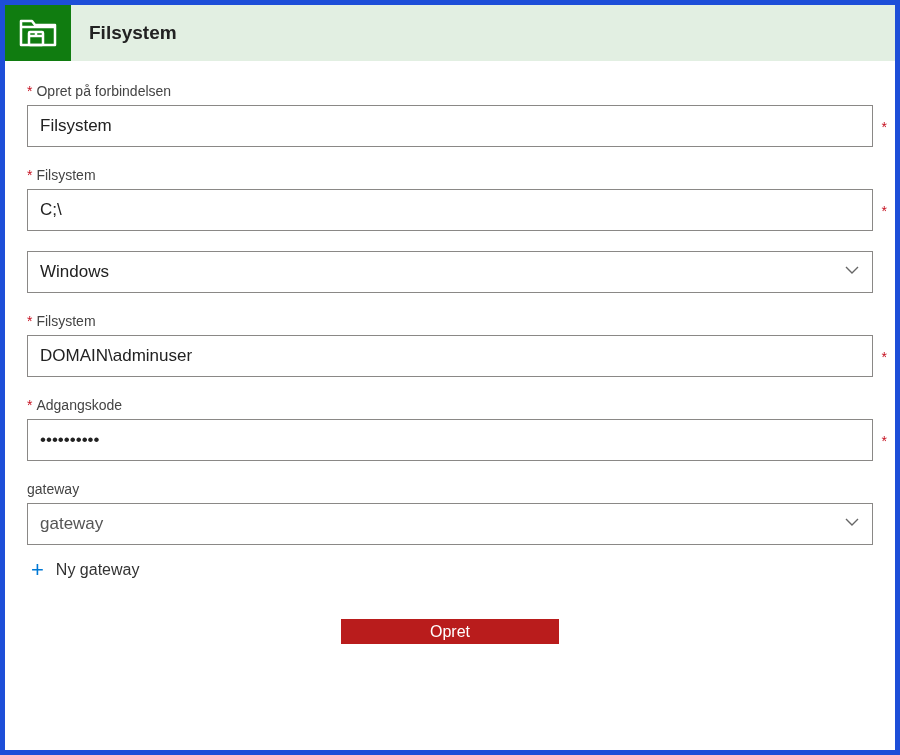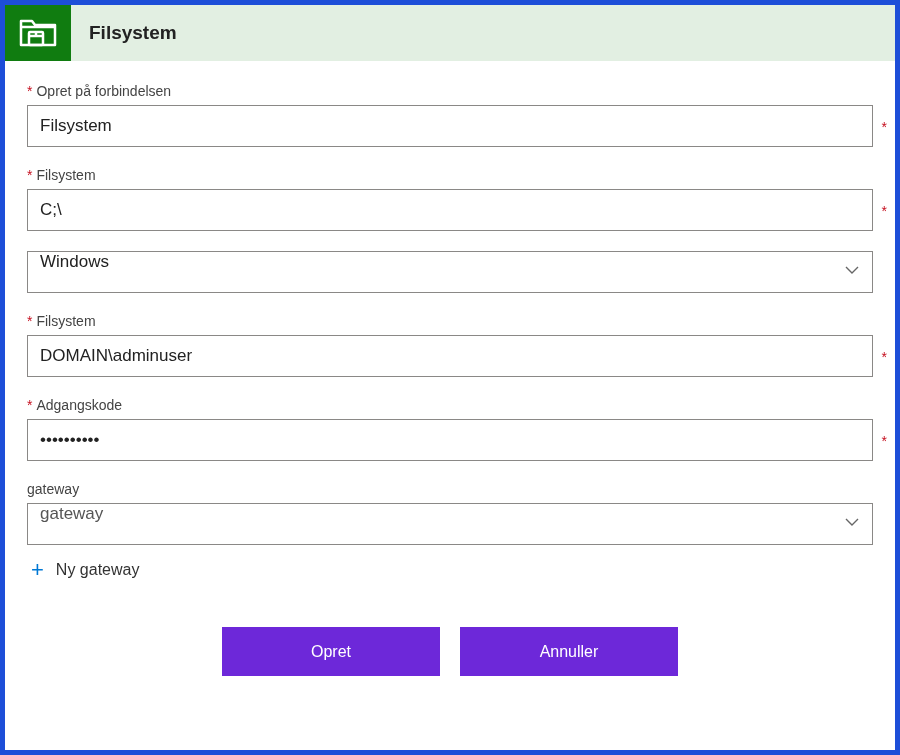--- a/index.html
+++ b/index.html
@@ -81,6 +81,7 @@
   .select-box {
     padding-right: 40px;
     display: flex;
+    align-items: center;
     cursor: pointer;
   }
   .select-box.gray { color: #555; }

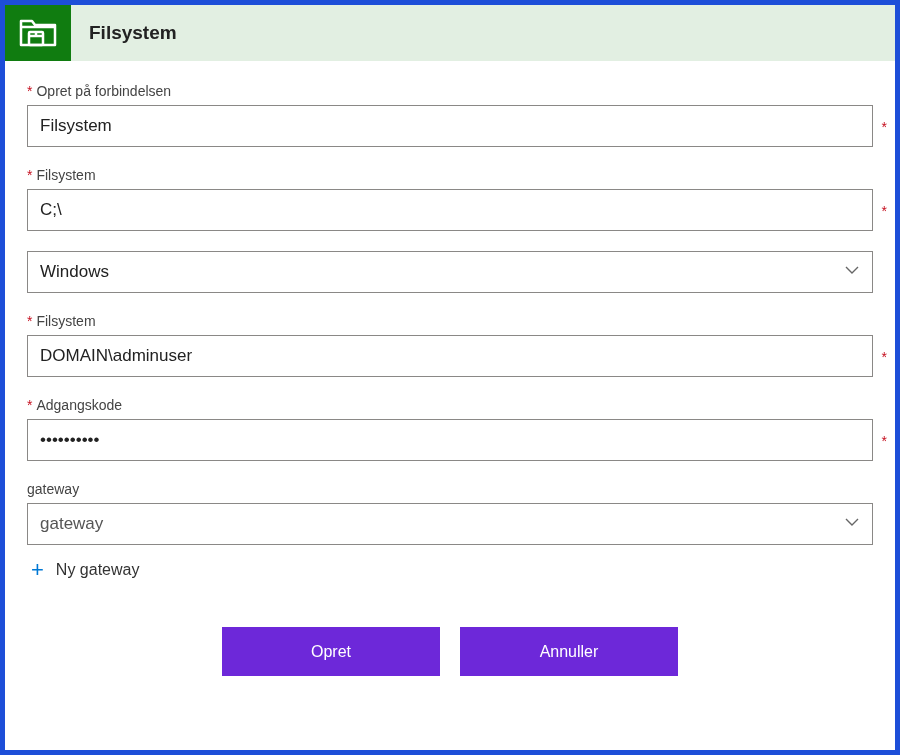--- a/index.html
+++ b/index.html
@@ -213,7 +213,7 @@
         </div>
       </div>
 
-      <div class="field-group" style="margin-bottom:16px;">
+      <div class="field-group" style="margin-bottom:8px;">
         <div class="field-label">
           <span>gateway</span>
         </div>

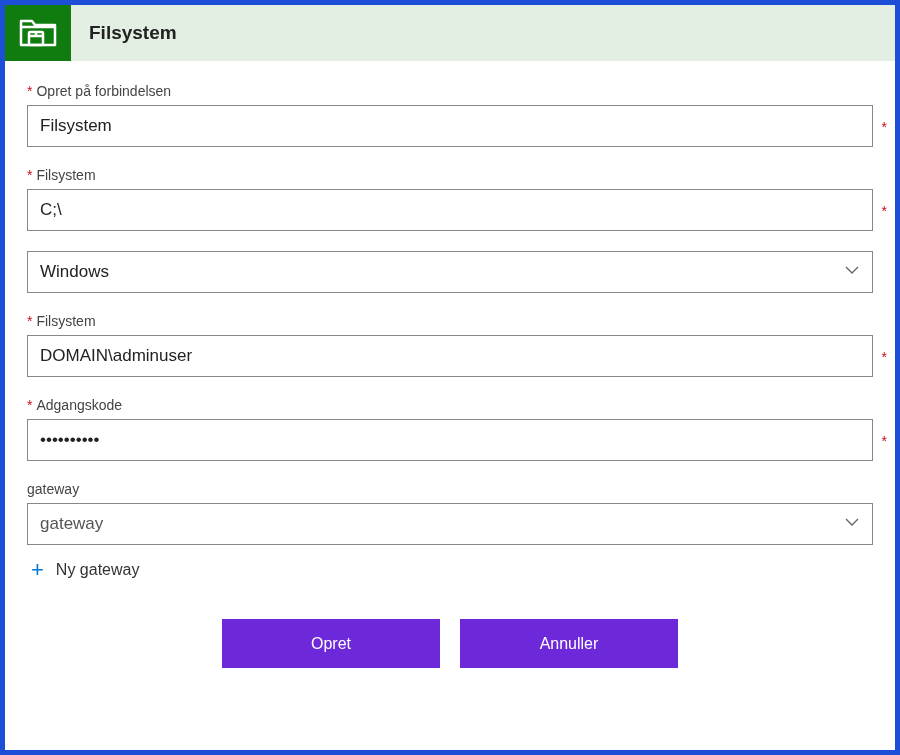--- a/index.html
+++ b/index.html
@@ -115,8 +115,8 @@
   }
   .btn {
     width: 218px;
-    height: 49px;
-    background: #6d28d9;
+    height: 25px;
+    background: #b91c1c;
     color: #fff;
     border: none;
     font-size: 16px;

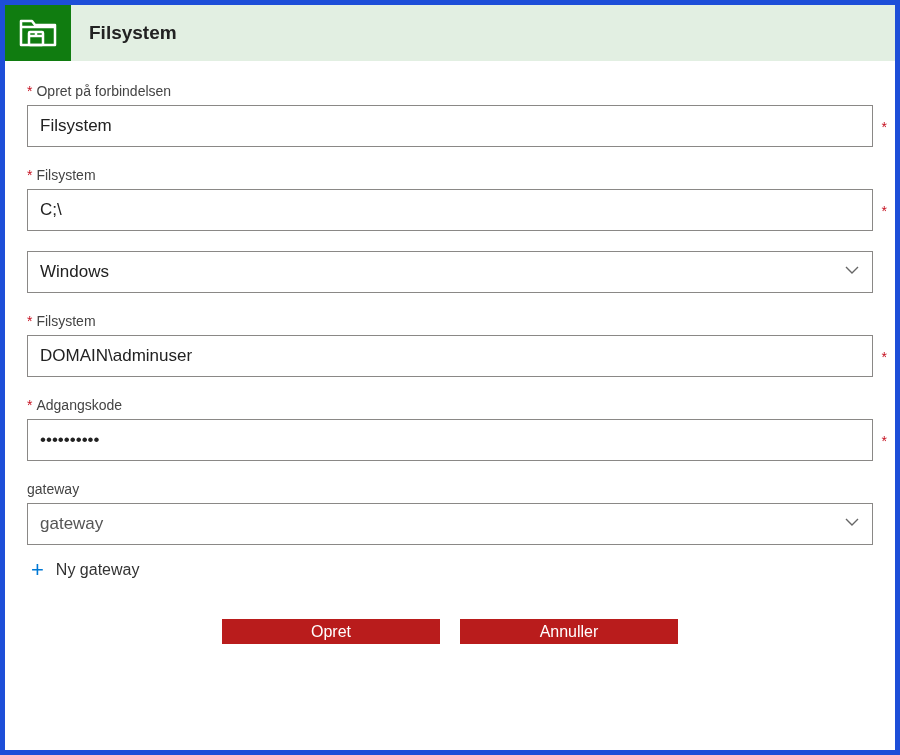--- a/index.html
+++ b/index.html
@@ -235,7 +235,6 @@
 
       <div class="button-row">
         <button class="btn">Opret</button>
-        <button class="btn">Annuller</button>
       </div>
 
     </div>

